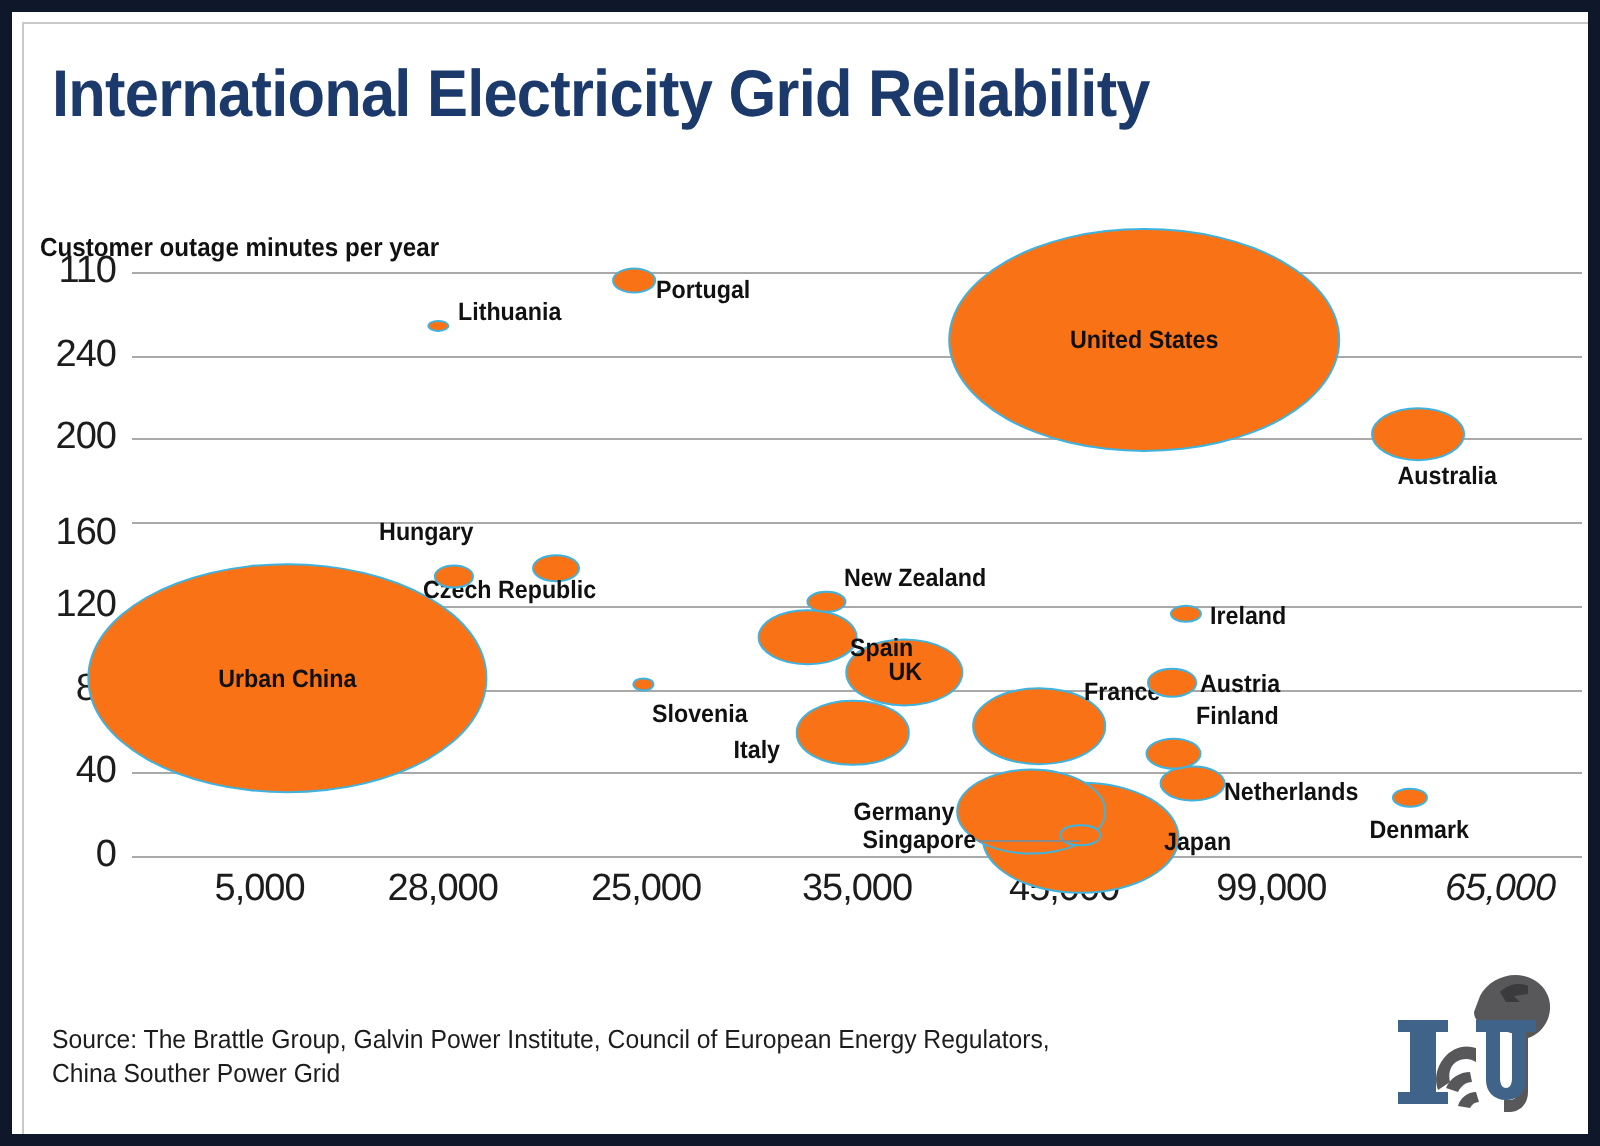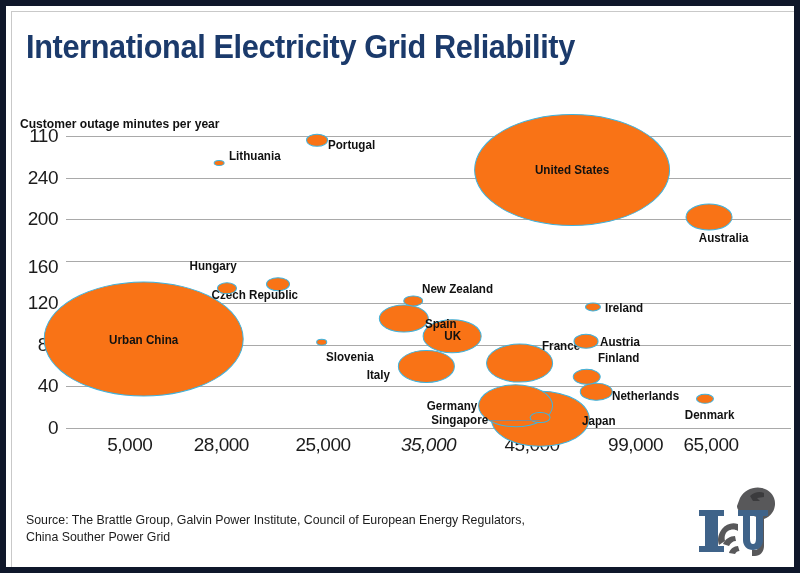--- a/index.html
+++ b/index.html
@@ -223,7 +223,7 @@
         <div class="xtick-label" style="left: 51.7857px; margin-left: 12px;">5,000</div>
         <div class="xtick-label" style="left: 155.357px;">28,000</div>
         <div class="xtick-label" style="left: 257px;">25,000</div>
-        <div class="xtick-label" style="left: 362.5px; font-style: italic;">35,000</div>
+        <div class="xtick-label" style="left: 362.5px;">35,000</div>
         <div class="xtick-label" style="left: 466.071px;">45,000</div>
         <div class="xtick-label" style="left: 569.643px;">99,000</div>
         <div class="xtick-label" style="left: 645px;">65,000</div>

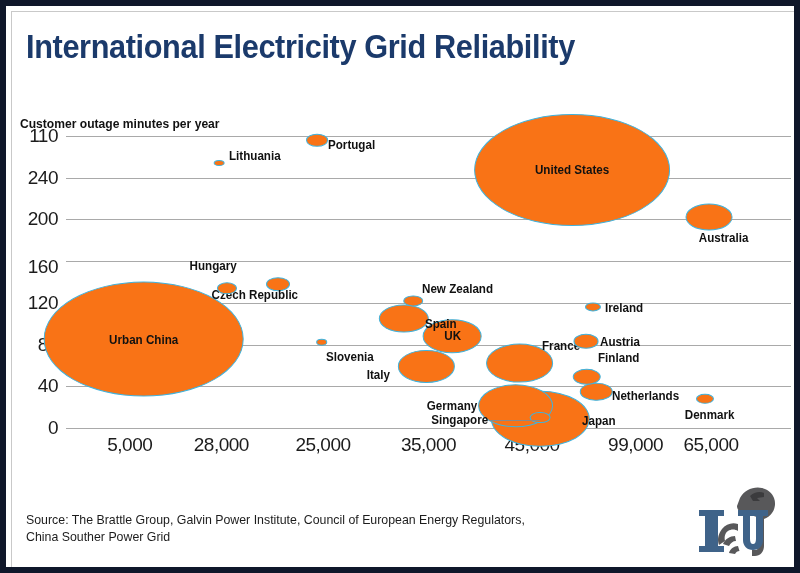--- a/index.html
+++ b/index.html
@@ -226,7 +226,7 @@
         <div class="xtick-label" style="left: 362.5px;">35,000</div>
         <div class="xtick-label" style="left: 466.071px;">45,000</div>
         <div class="xtick-label" style="left: 569.643px;">99,000</div>
-        <div class="xtick-label" style="left: 645px;">65,000</div>
+        <div class="xtick-label" style="left: 684px; font-style: italic;">65,000</div>
       </div>
     <div id="bubbles">
         <div class="bubble" style="left: 77.6786px; top: 203.357px; width: 200.644px; height: 114.813px;">

